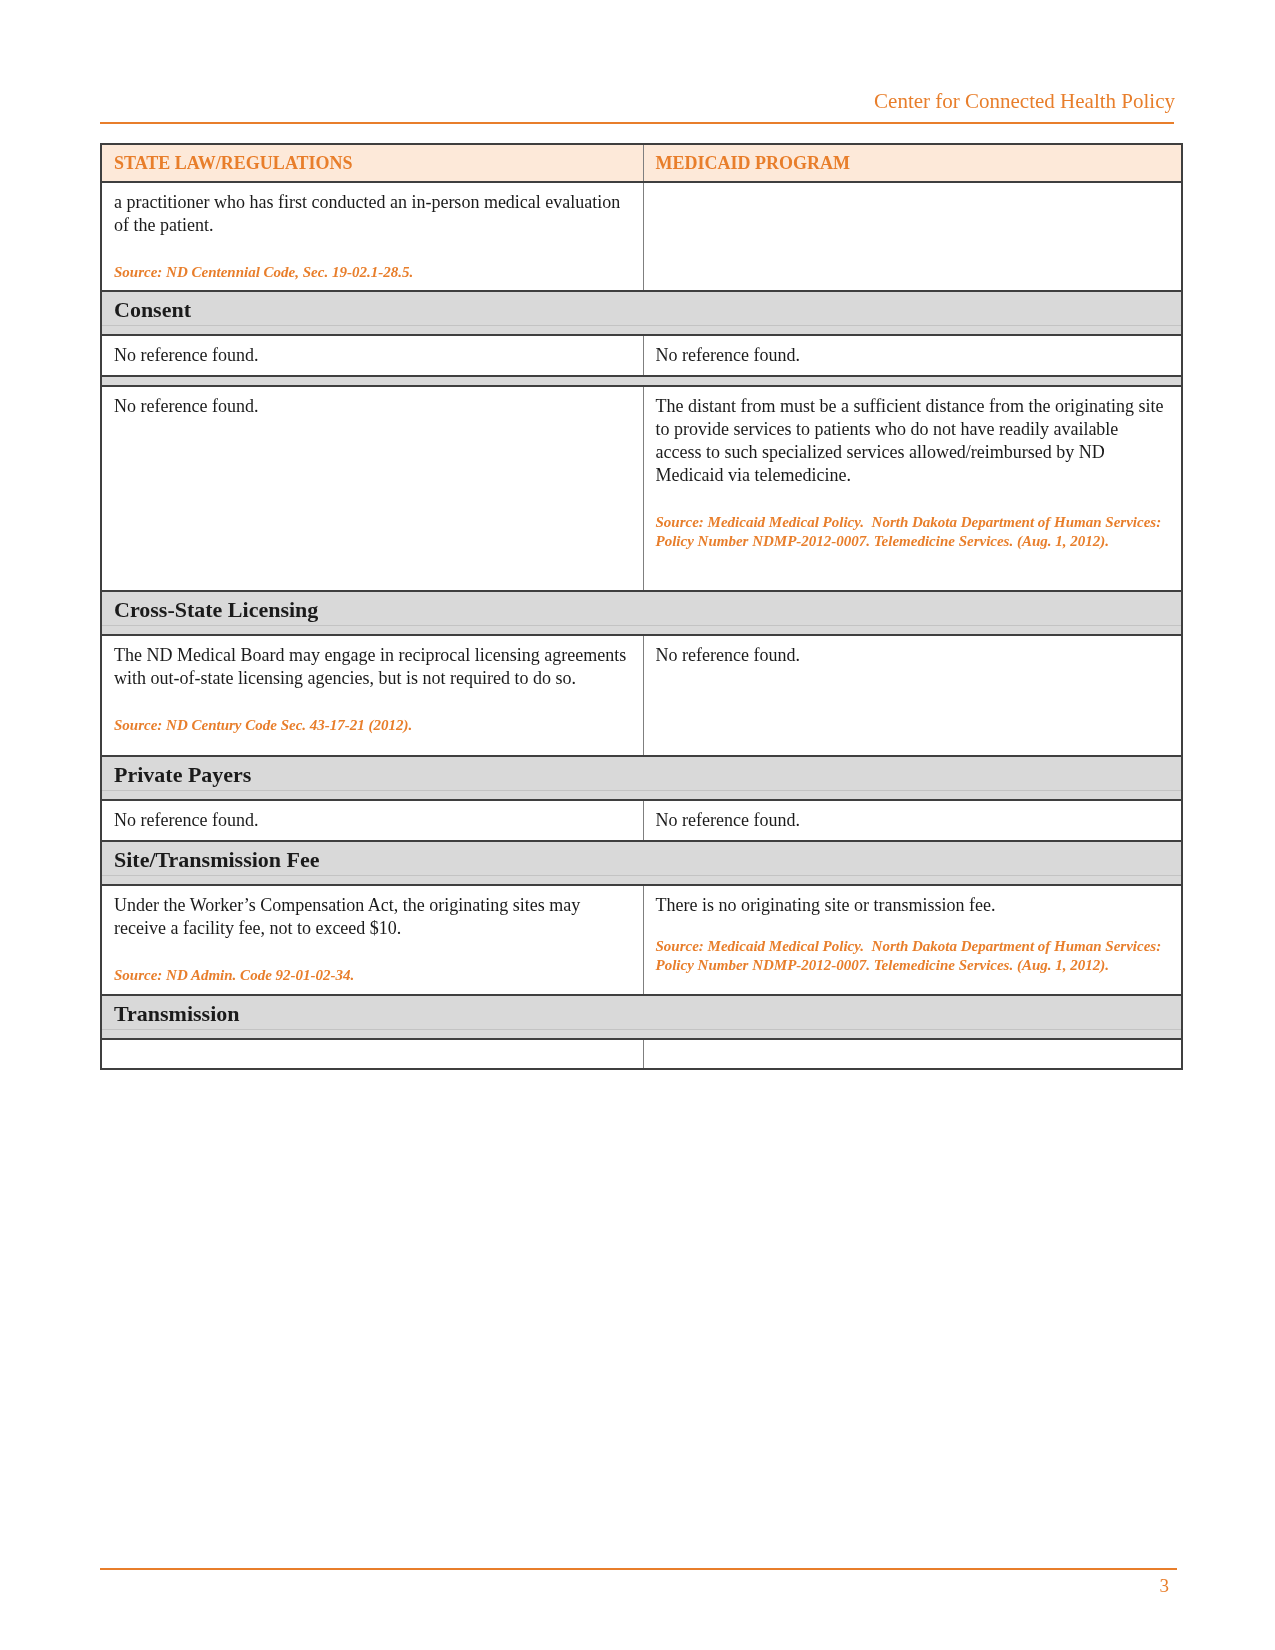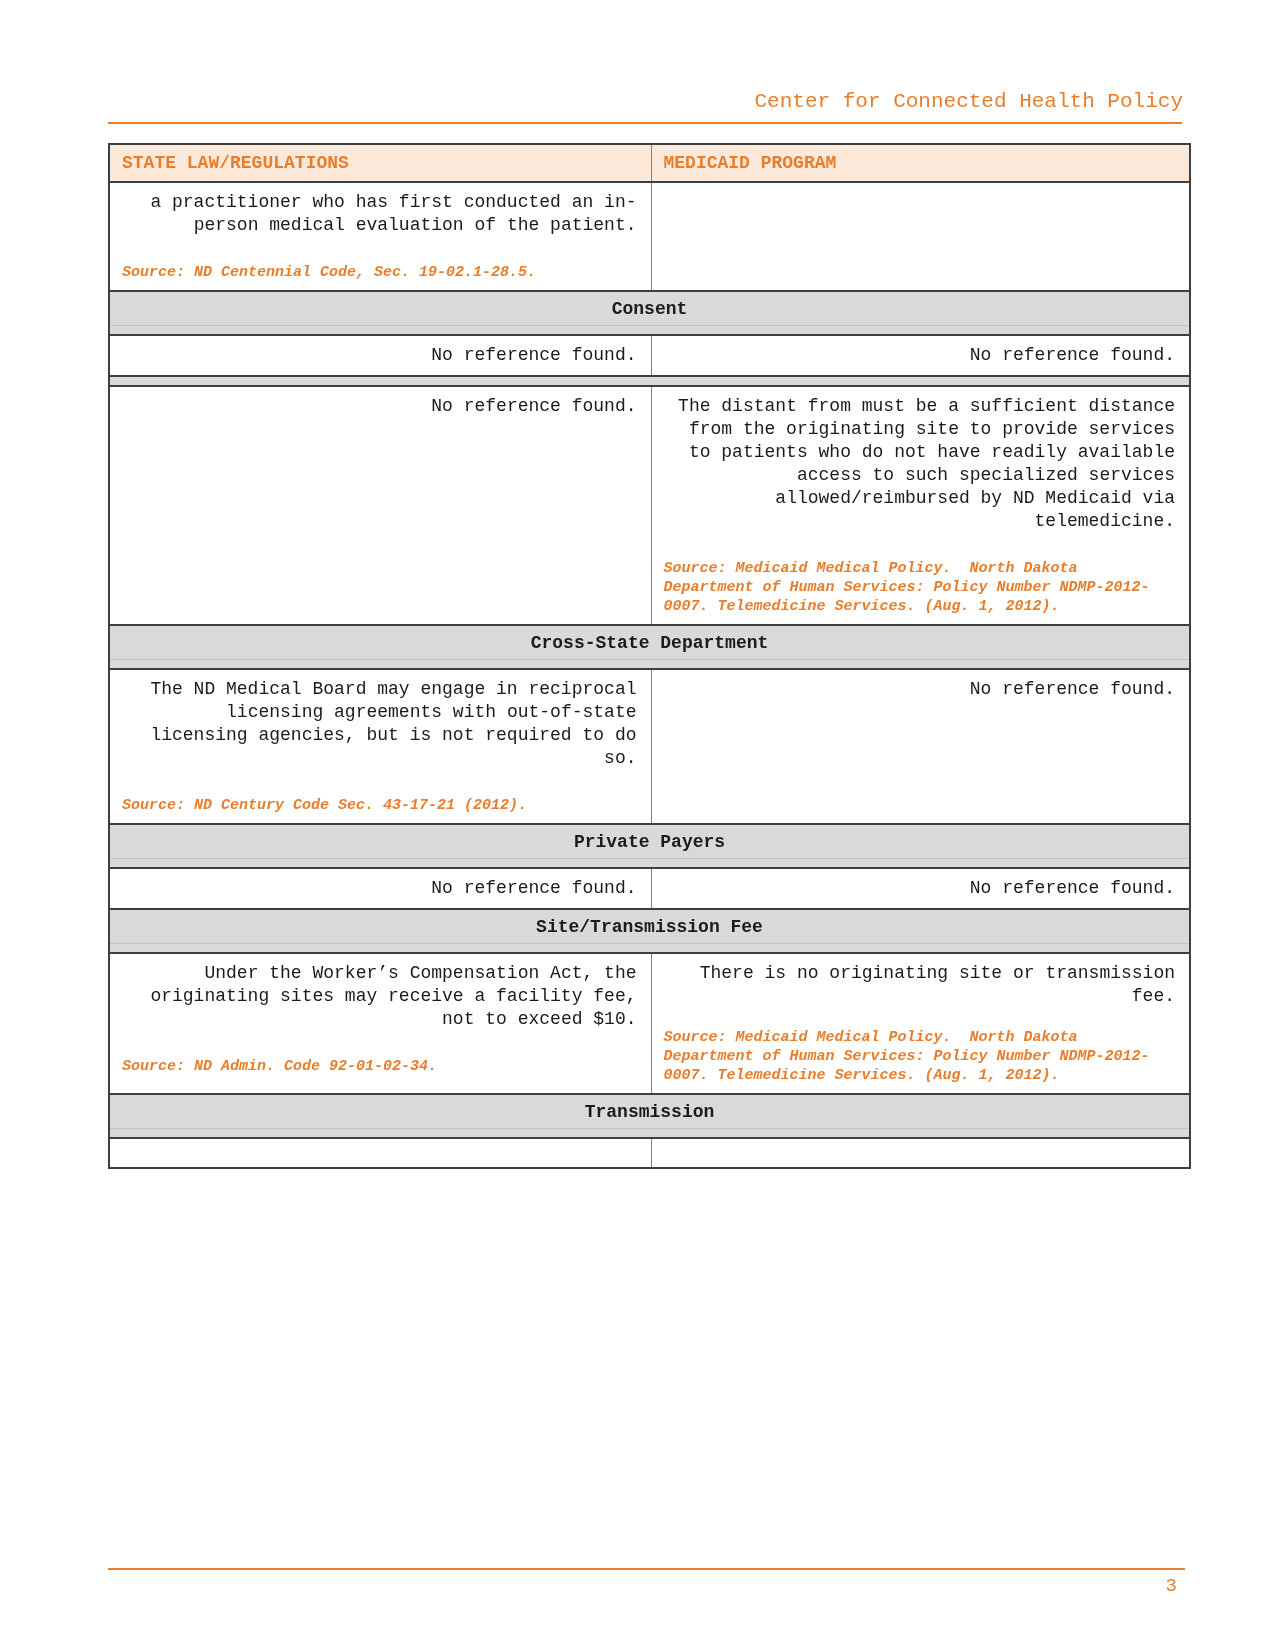--- a/index.html
+++ b/index.html
@@ -8,10 +8,9 @@
     width: 1222px; height: 1650px;
     position: relative;
     background: #ffffff;
-    font-family: Liberation Mono, monospace;
+    font-family: Liberation Serif, serif;
     color: #1b1b1b;
     overflow: hidden;
-    margin-left: 8px;
   }
   .content {
     position: absolute;

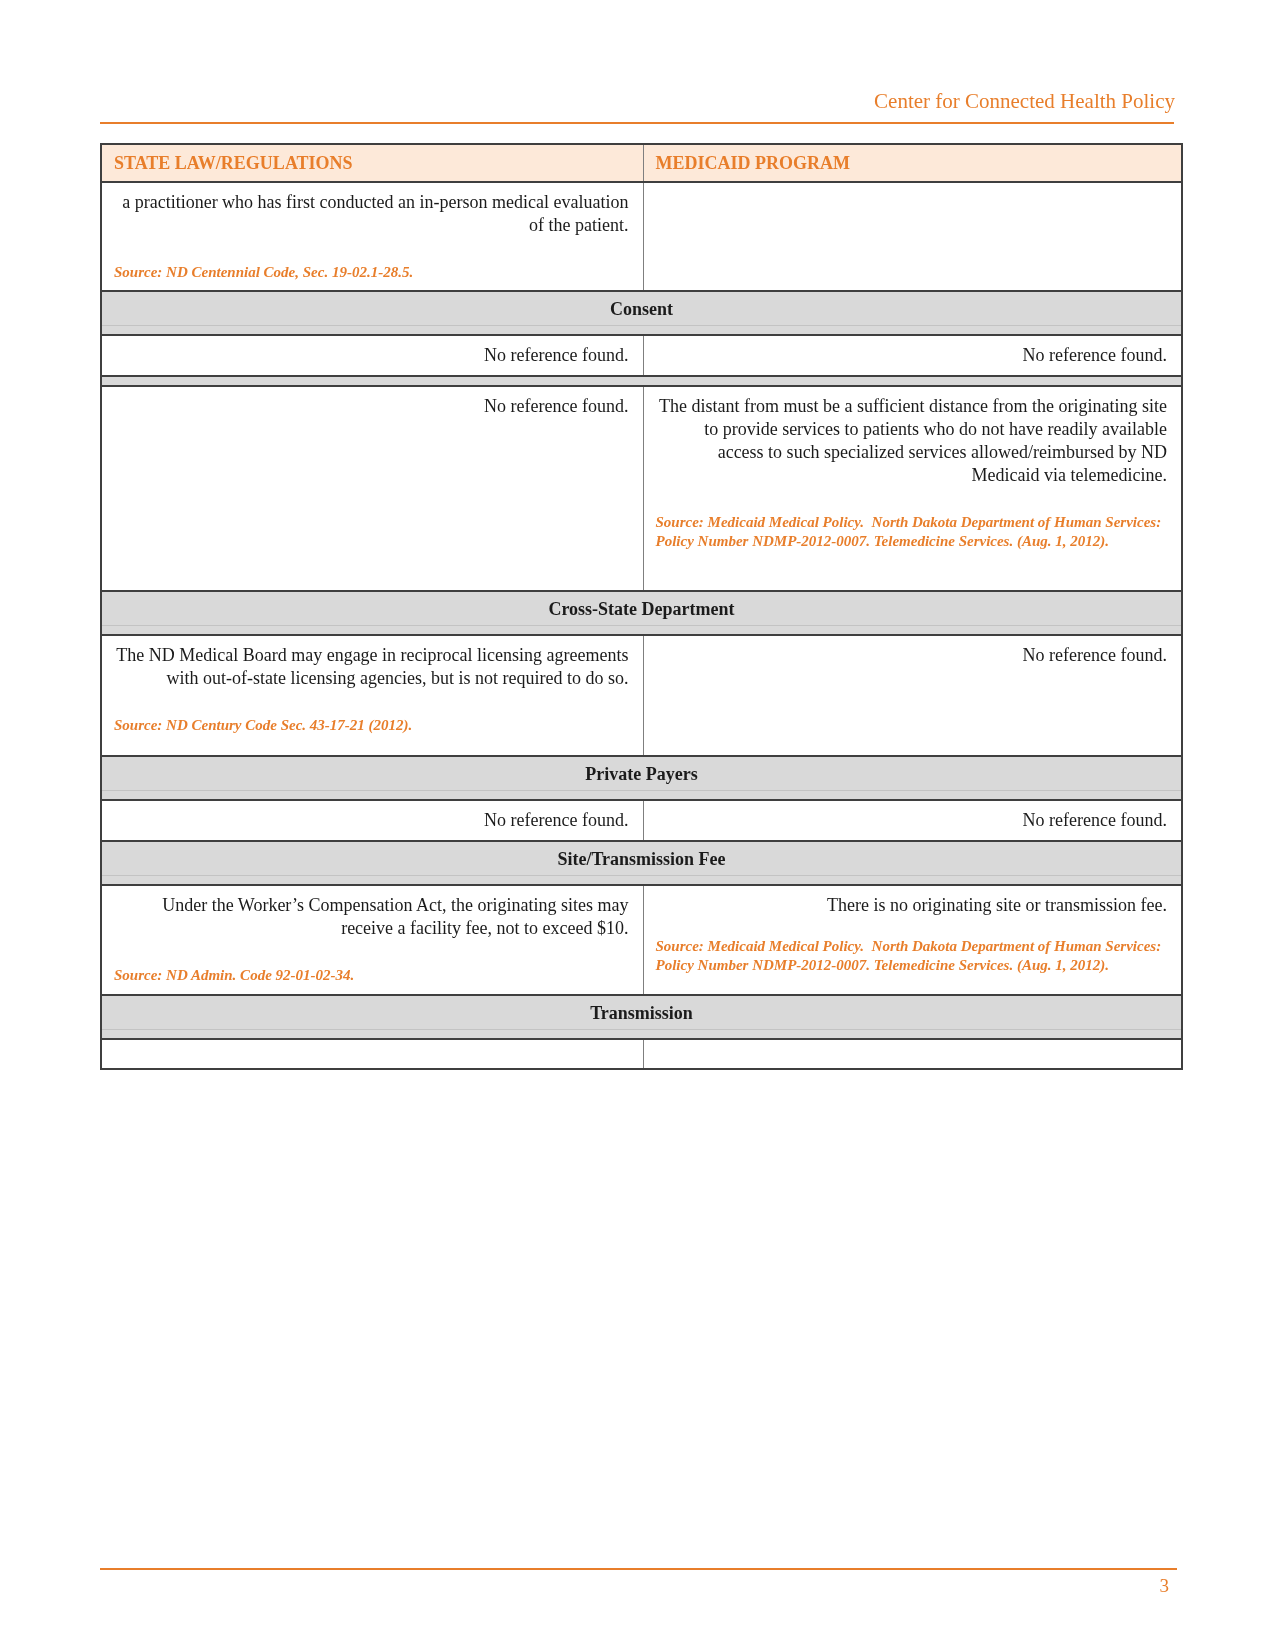--- a/index.html
+++ b/index.html
@@ -64,7 +64,7 @@
     font-size: 18px;
     line-height: 23px;
   }
-  td.cell p.body-text { margin: 0; text-align: right; }
+  td.cell p.body-text { margin: 0; }
   p.source {
     margin: 26px 0 0 0;
     color: #e87e2b;

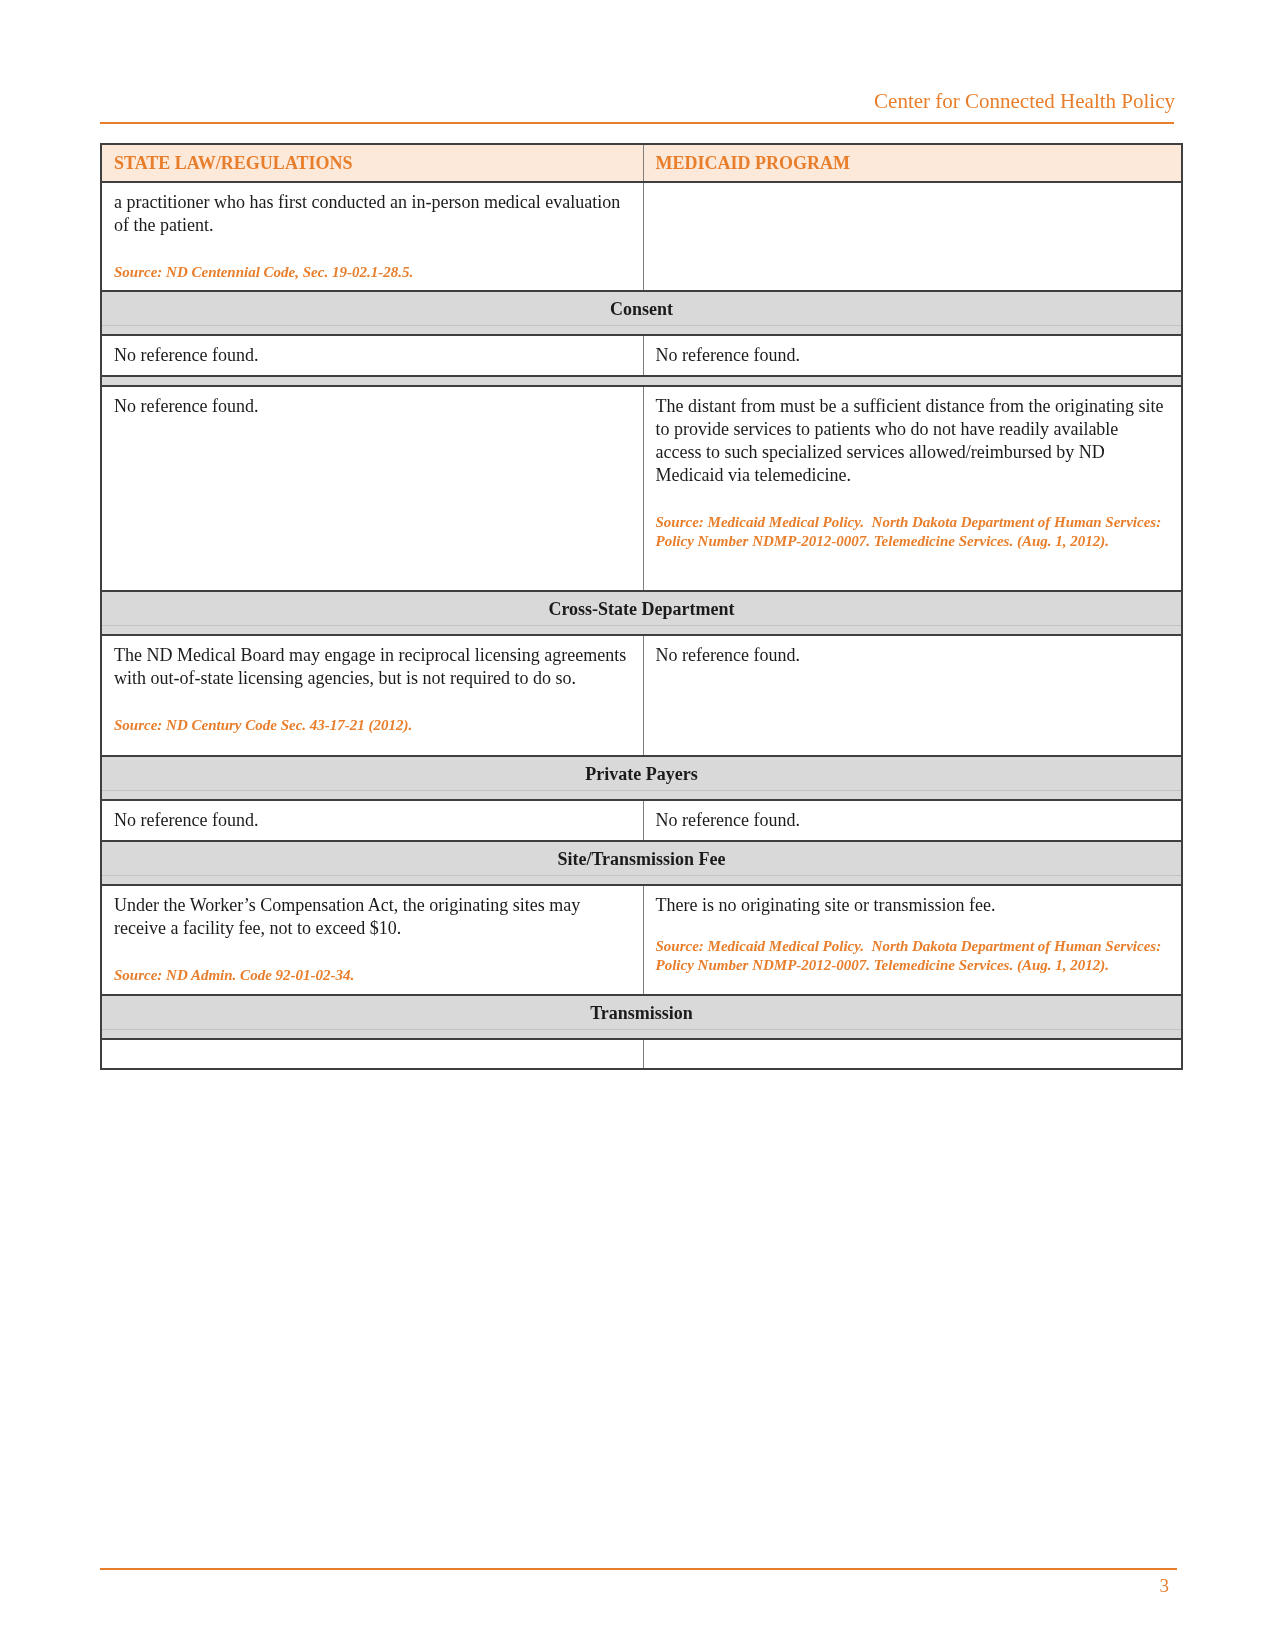--- a/index.html
+++ b/index.html
@@ -82,11 +82,10 @@
   }
   .section-title {
     font-weight: bold;
-    font-size: 18px;
+    font-size: 22px;
     line-height: 23px;
     padding: 6px 12px 4px 12px;
     border-bottom: 1px solid #c3c3c3;
-    text-align: center;
   }
   .section-spacer { height: 8px; }
   

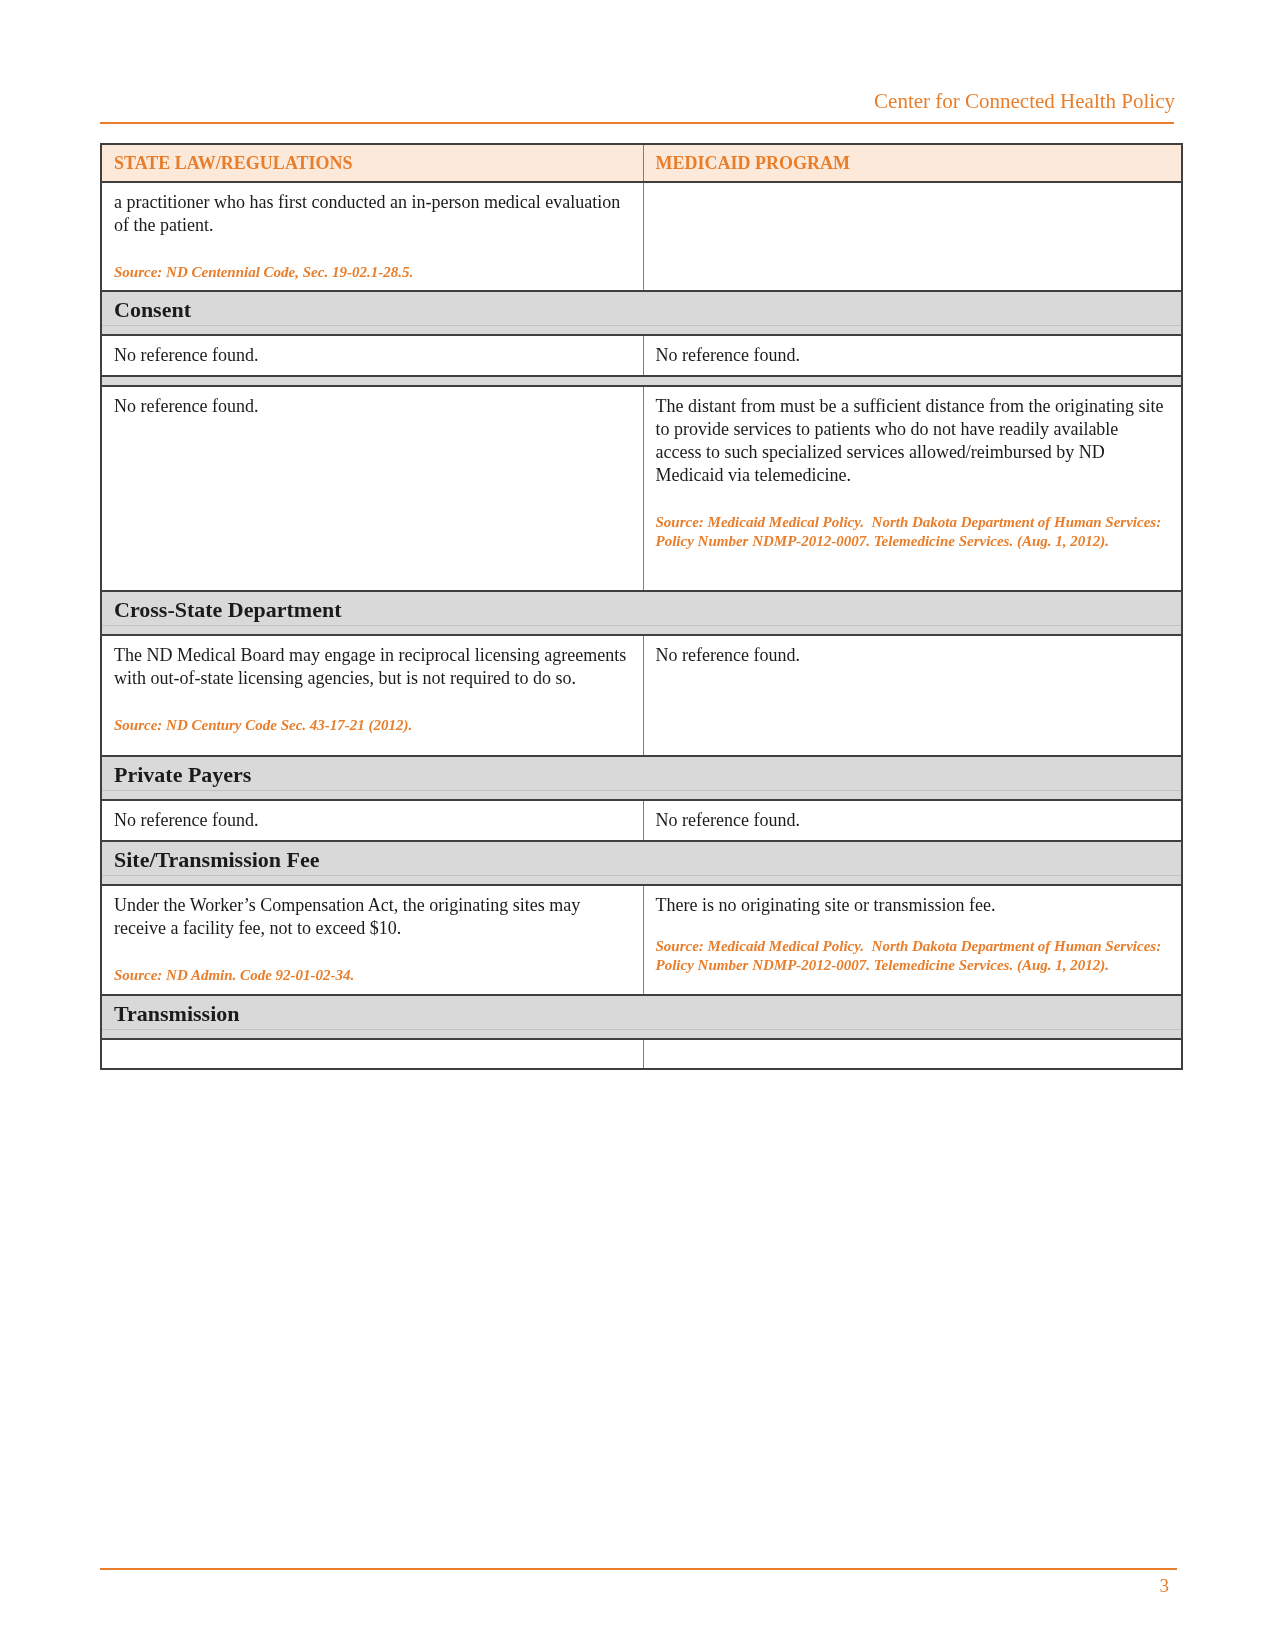--- a/index.html
+++ b/index.html
@@ -174,7 +174,7 @@
 
         <tr class="section-row">
           <td colspan="2">
-            <div class="section-title">Cross-State Department</div>
+            <div class="section-title">Cross-State Licensing</div>
             <div class="section-spacer"></div>
           </td>
         </tr>

